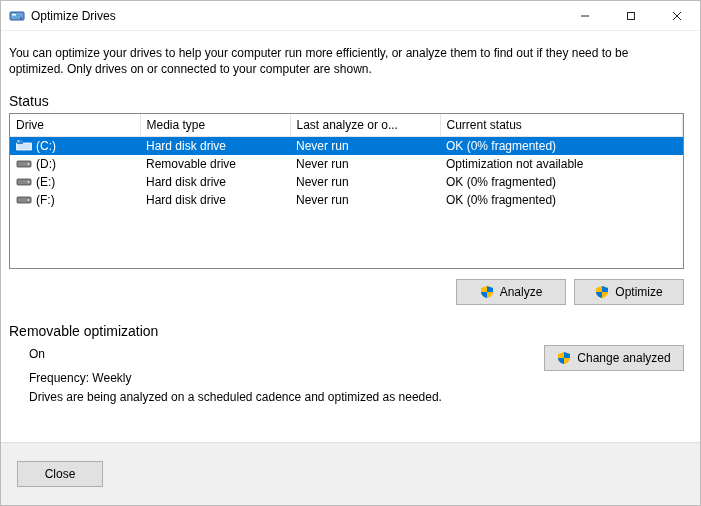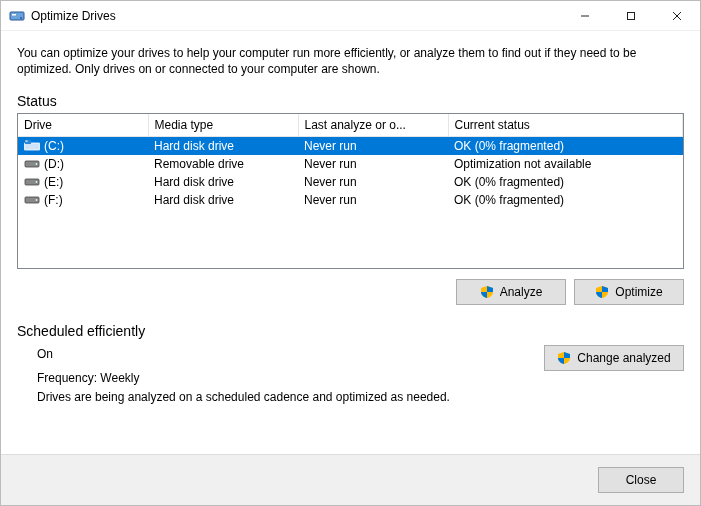--- a/index.html
+++ b/index.html
@@ -41,7 +41,7 @@
 
   .content {
     flex: 1;
-    padding: 10px 16px 0 16px;
+    padding: 10px 16px 0 8px;
     display: flex;
     flex-direction: column;
   }

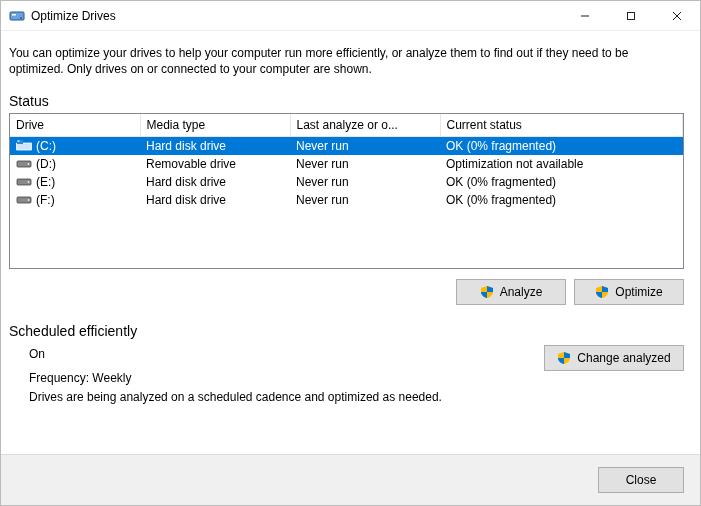--- a/index.html
+++ b/index.html
@@ -287,7 +287,7 @@
   </div>
 
   <div class="sched-block">
-    <div class="section-label">Scheduled efficiently</div>
+    <div class="section-label">Removable optimization</div>
     <div class="sched-body">
       <div class="sched-text">
         <div class="on">On</div>

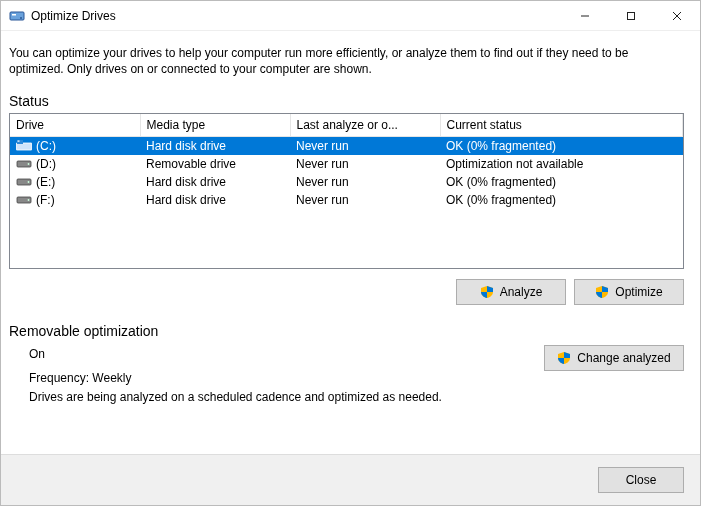--- a/index.html
+++ b/index.html
@@ -134,9 +134,9 @@
   .footer {
     border-top: 1px solid #ddd;
     background: #f0f0f0;
-    padding: 12px 16px;
-    display: flex;
-    justify-content: flex-end;
+    padding: 18px 16px;
+    display: flex;
+    justify-content: flex-start;
   }
   button.win.plain { min-width: 86px; }
 </style>

